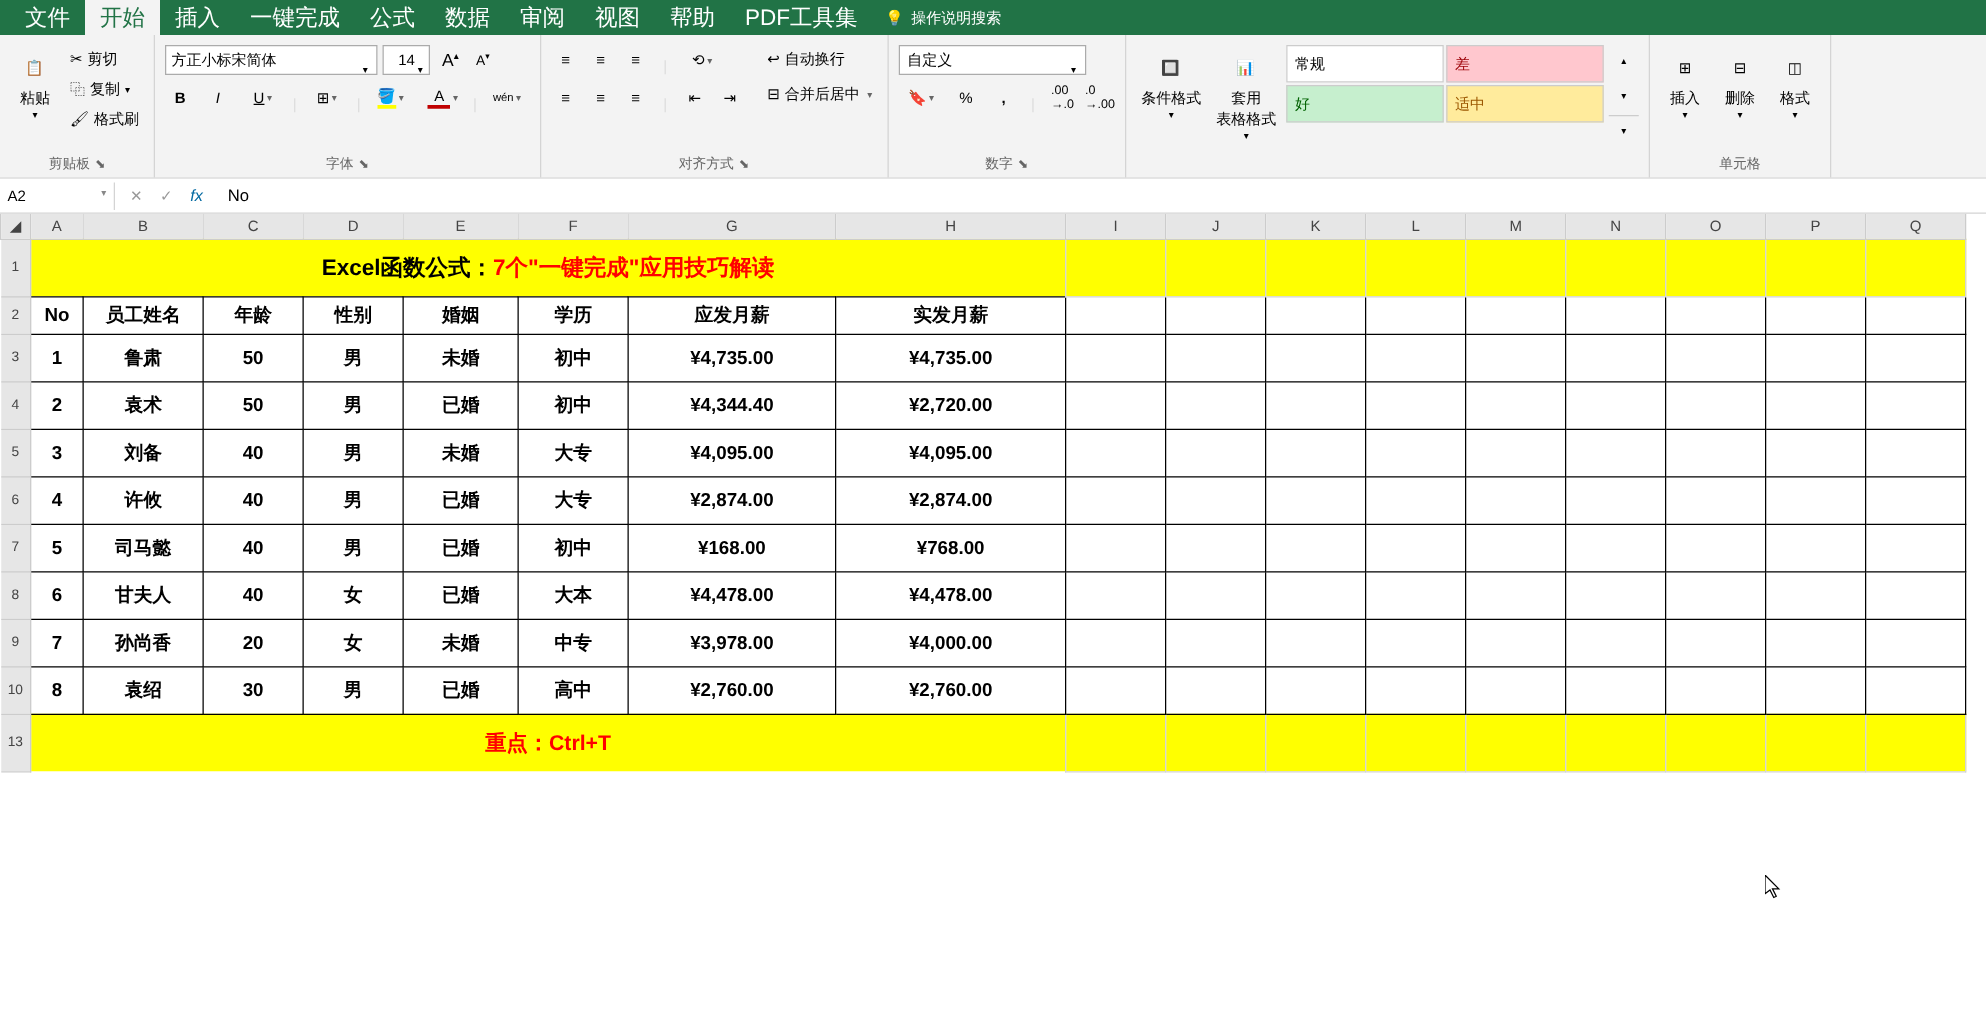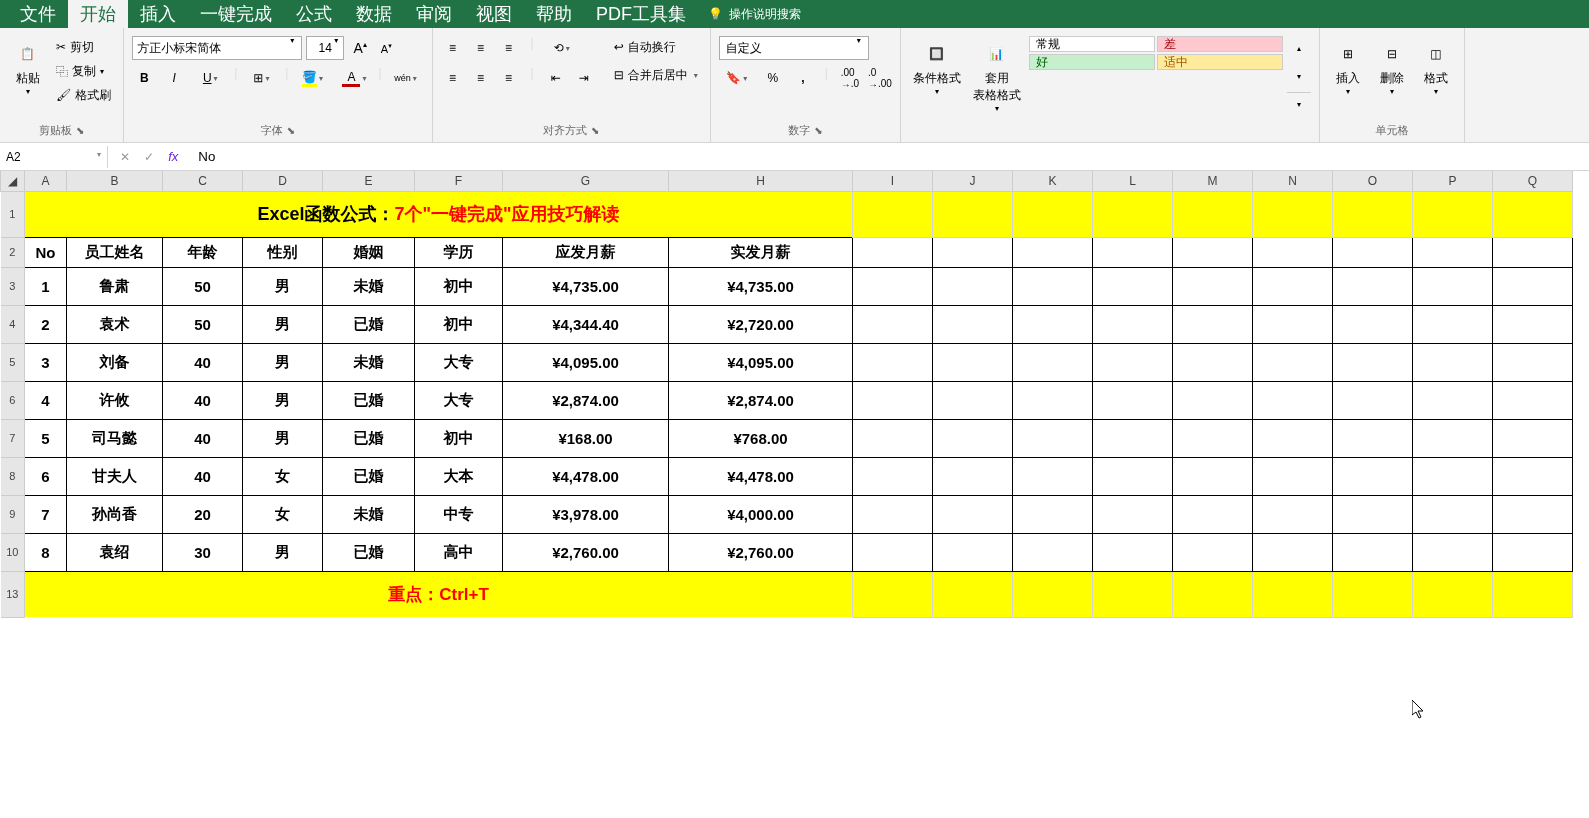--- a/index.html
+++ b/index.html
@@ -21,7 +21,7 @@
     .ribbon-btn-large .icon-box { width: 32px; height: 32px; display: flex; align-items: center; justify-content: center; }
     .ribbon-btn-small { display: flex; align-items: center; gap: 4px; padding: 2px 4px; cursor: pointer; height: 22px; }
     .ribbon-col { display: flex; flex-direction: column; gap: 2px; }
-    .ribbon-row { display: flex; gap: 2px; align-items: flex-start; }
+    .ribbon-row { display: flex; gap: 2px; align-items: flex-end; }
     .font-select { border: 1px solid #ababab; background: #fff; padding: 2px 4px; width: 170px; height: 24px; font-size: 12px; }
     .font-size-select { border: 1px solid #ababab; background: #fff; padding: 2px 4px; width: 38px; height: 24px; text-align: center; font-size: 12px; }
     .num-format-select { border: 1px solid #ababab; background: #fff; padding: 2px 6px; width: 150px; height: 24px; font-size: 12px; }

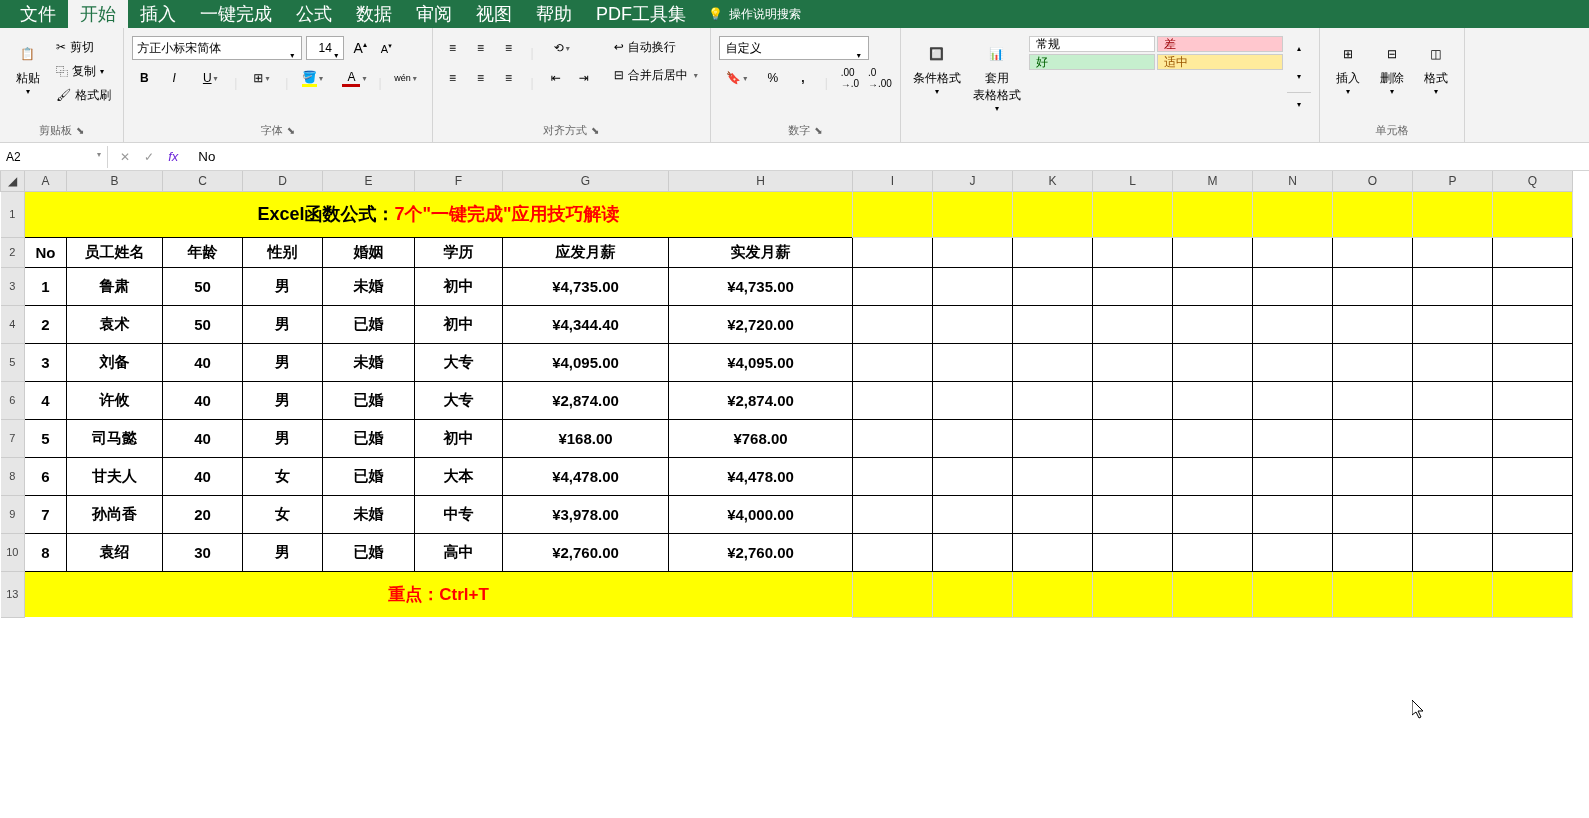--- a/index.html
+++ b/index.html
@@ -28,7 +28,7 @@
     .icon-btn { width: 24px; height: 24px; display: flex; align-items: center; justify-content: center; cursor: pointer; position: relative; }
     .icon-btn.wide { width: 36px; }
     .dropdown-arrow::after { content: "▾"; font-size: 8px; margin-left: 2px; color: #666; }
-    .style-box { border: 1px solid #ccc; padding: 3px 6px; width: 126px; height: 16px; font-size: 12px; display:flex; align-items:center; }
+    .style-box { border: 1px solid #ccc; padding: 3px 6px; width: 126px; height: 30px; font-size: 12px; display:flex; align-items:center; }
     .style-normal { background: #fff; color: #000; }
     .style-bad { background: #ffc7ce; color: #9c0006; }
     .style-good { background: #c6efce; color: #006100; }

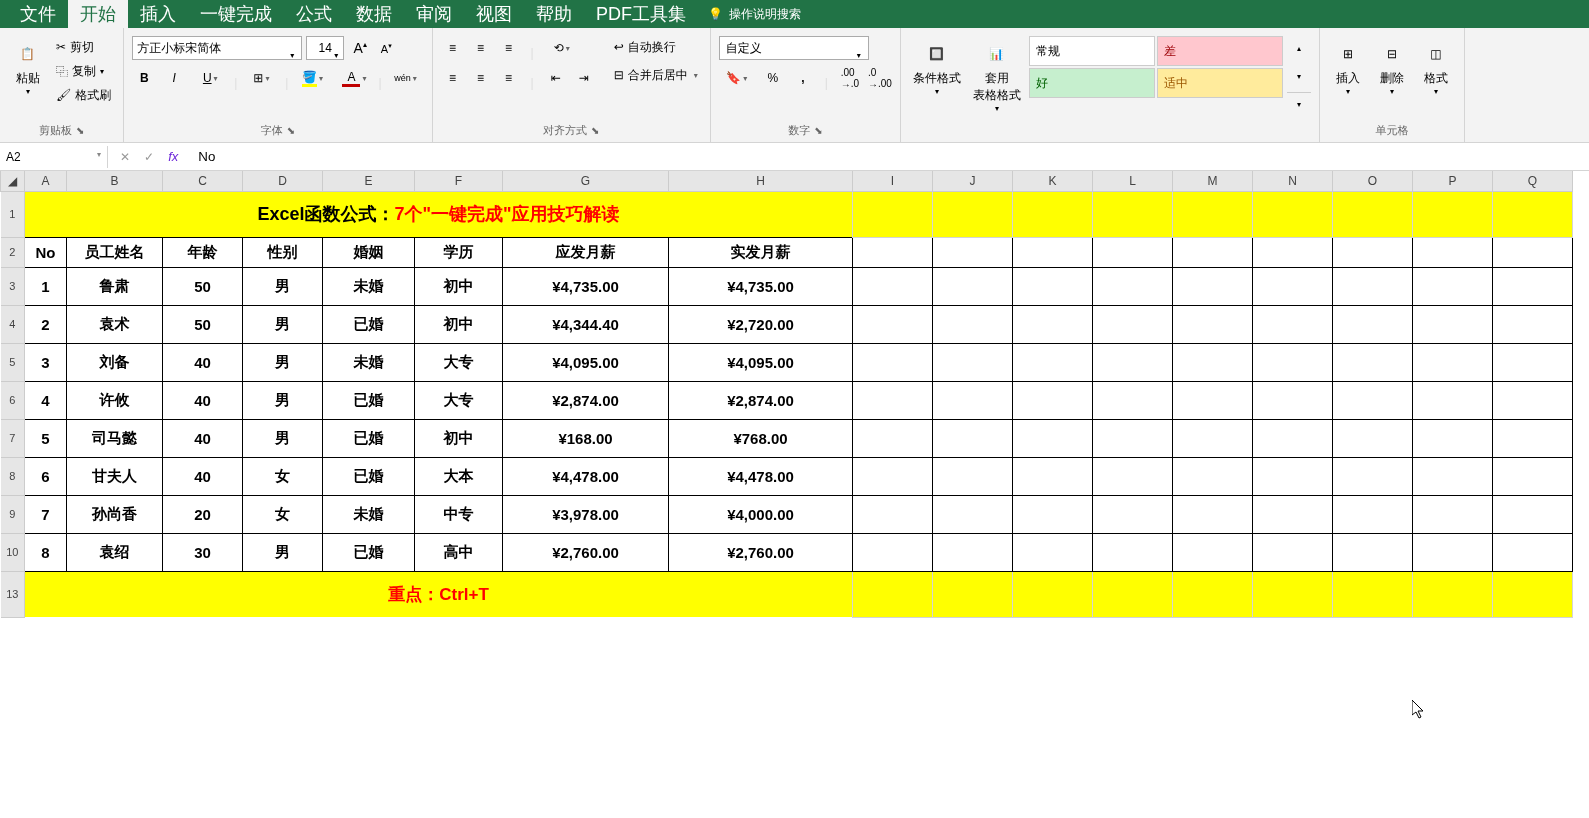--- a/index.html
+++ b/index.html
@@ -37,7 +37,7 @@
     
     
     .formula-bar { display: flex; align-items: center; height: 28px; border-bottom: 1px solid #d4d4d4; background: #fff; }
-    .name-box { width: 108px; border-right: 1px solid #d4d4d4; padding: 4px 6px; display: flex; align-items:flex-start; justify-content: space-between; }
+    .name-box { width: 92px; border-right: 1px solid #d4d4d4; padding: 4px 6px; display: flex; align-items:flex-start; justify-content: space-between; }
     .formula-icons { display: flex; align-items: center; gap: 14px; padding: 0 12px; color: #999; }
     .fx-label { font-style: italic; color: #6d28d9; font-size: 13px; }
     .formula-input { flex: 1; padding: 4px 8px; border: none; outline: none; }

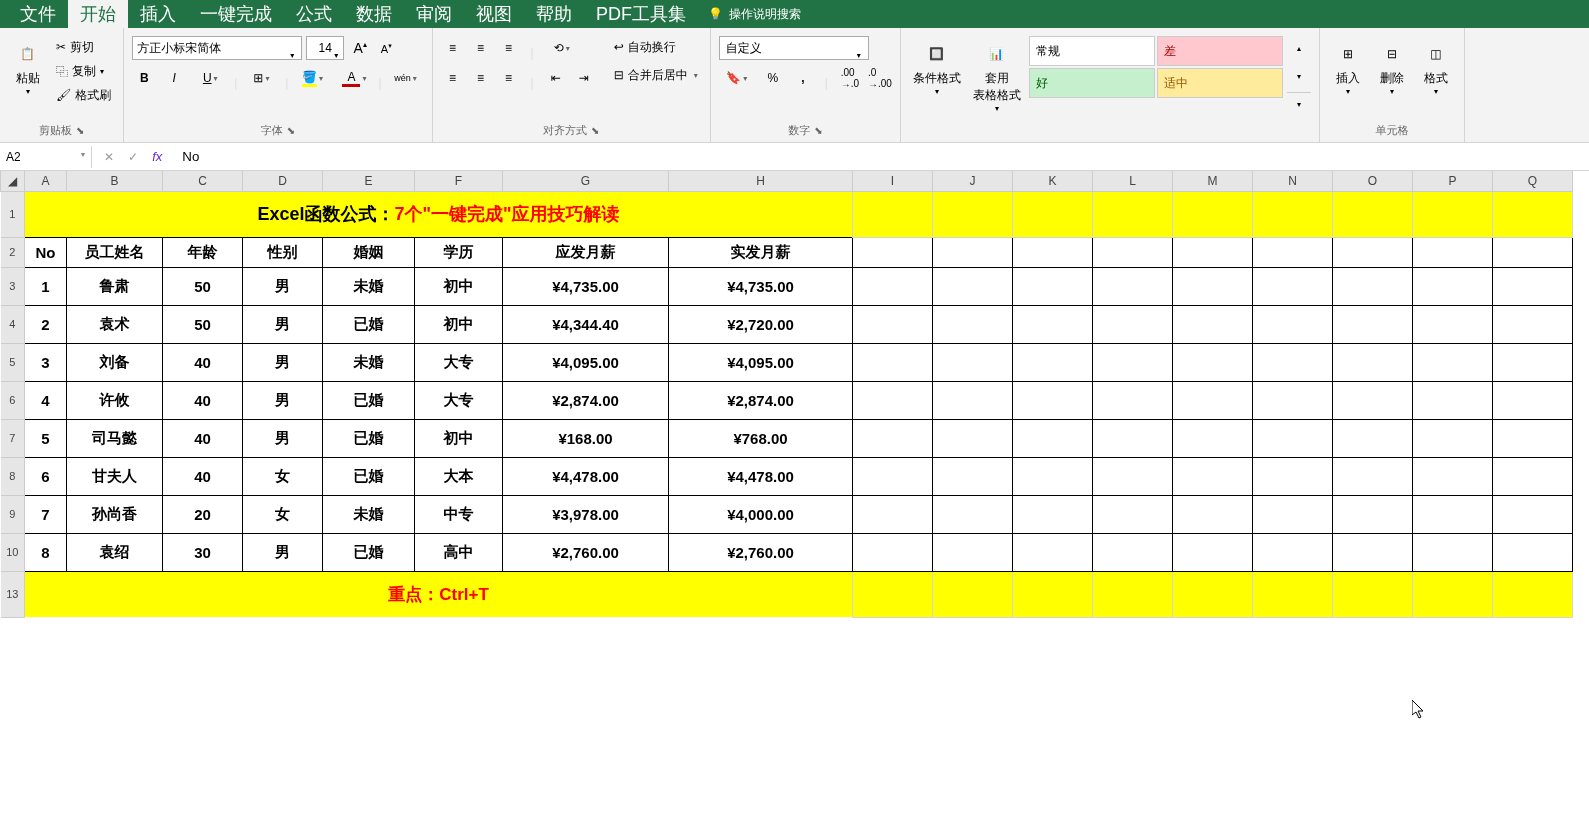--- a/index.html
+++ b/index.html
@@ -39,7 +39,7 @@
     .formula-bar { display: flex; align-items: center; height: 28px; border-bottom: 1px solid #d4d4d4; background: #fff; }
     .name-box { width: 92px; border-right: 1px solid #d4d4d4; padding: 4px 6px; display: flex; align-items:flex-start; justify-content: space-between; }
     .formula-icons { display: flex; align-items: center; gap: 14px; padding: 0 12px; color: #999; }
-    .fx-label { font-style: italic; color: #6d28d9; font-size: 13px; }
+    .fx-label { font-style: italic; color: #0369a1; font-size: 13px; }
     .formula-input { flex: 1; padding: 4px 8px; border: none; outline: none; }
     
     

